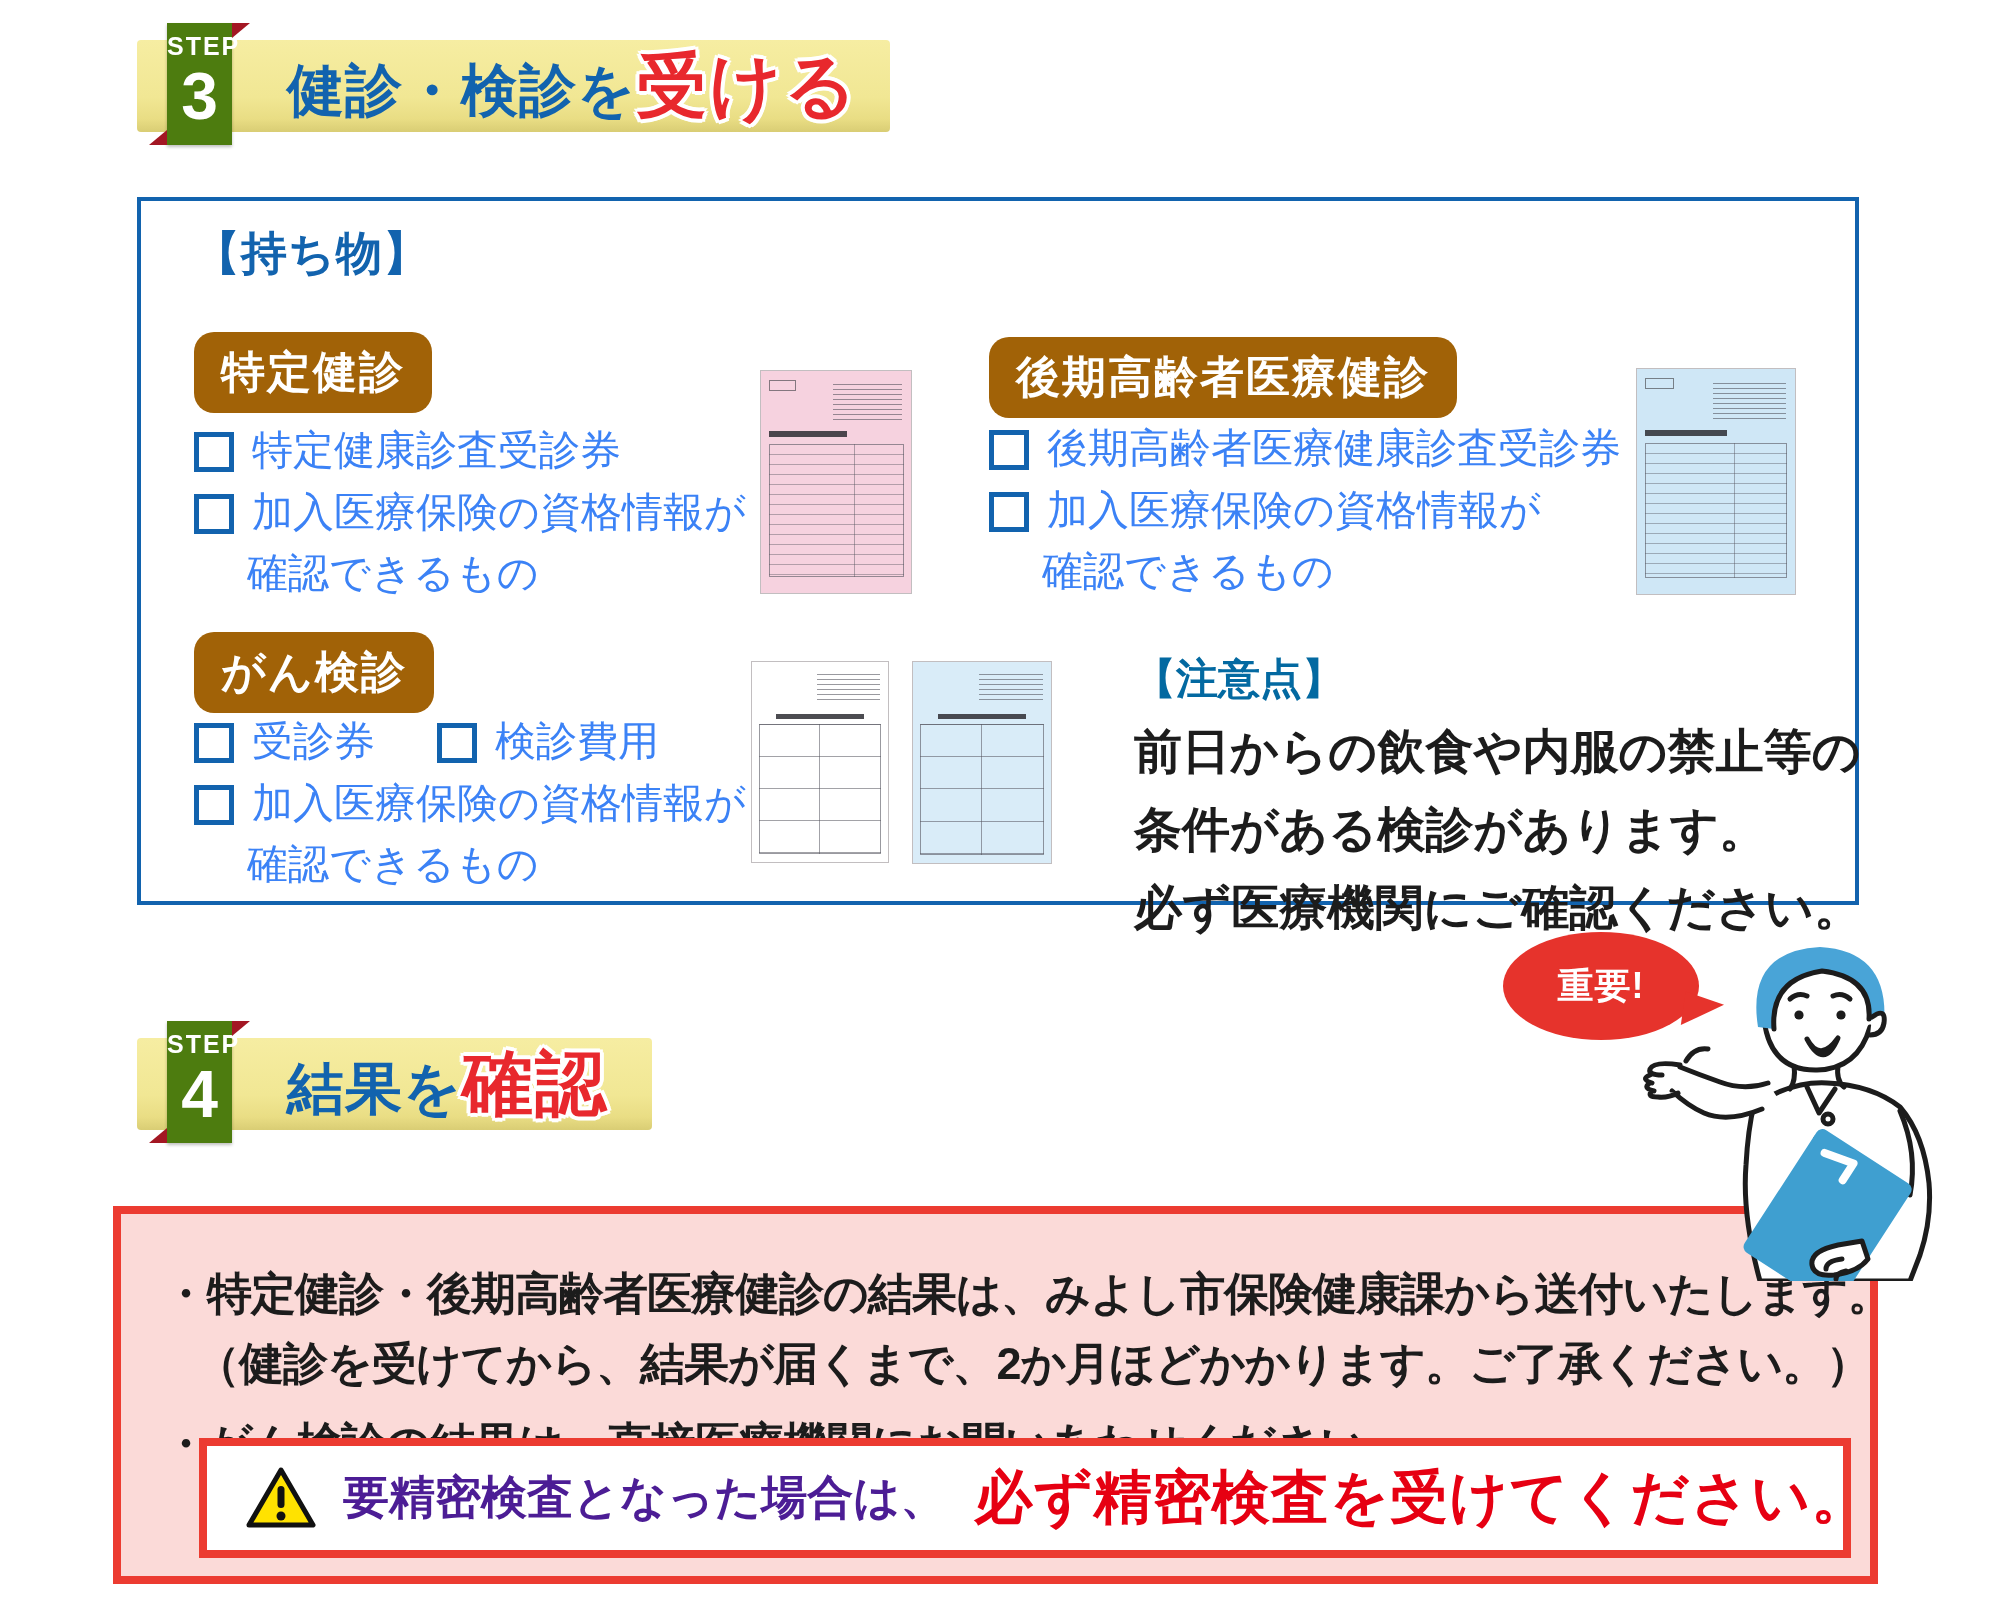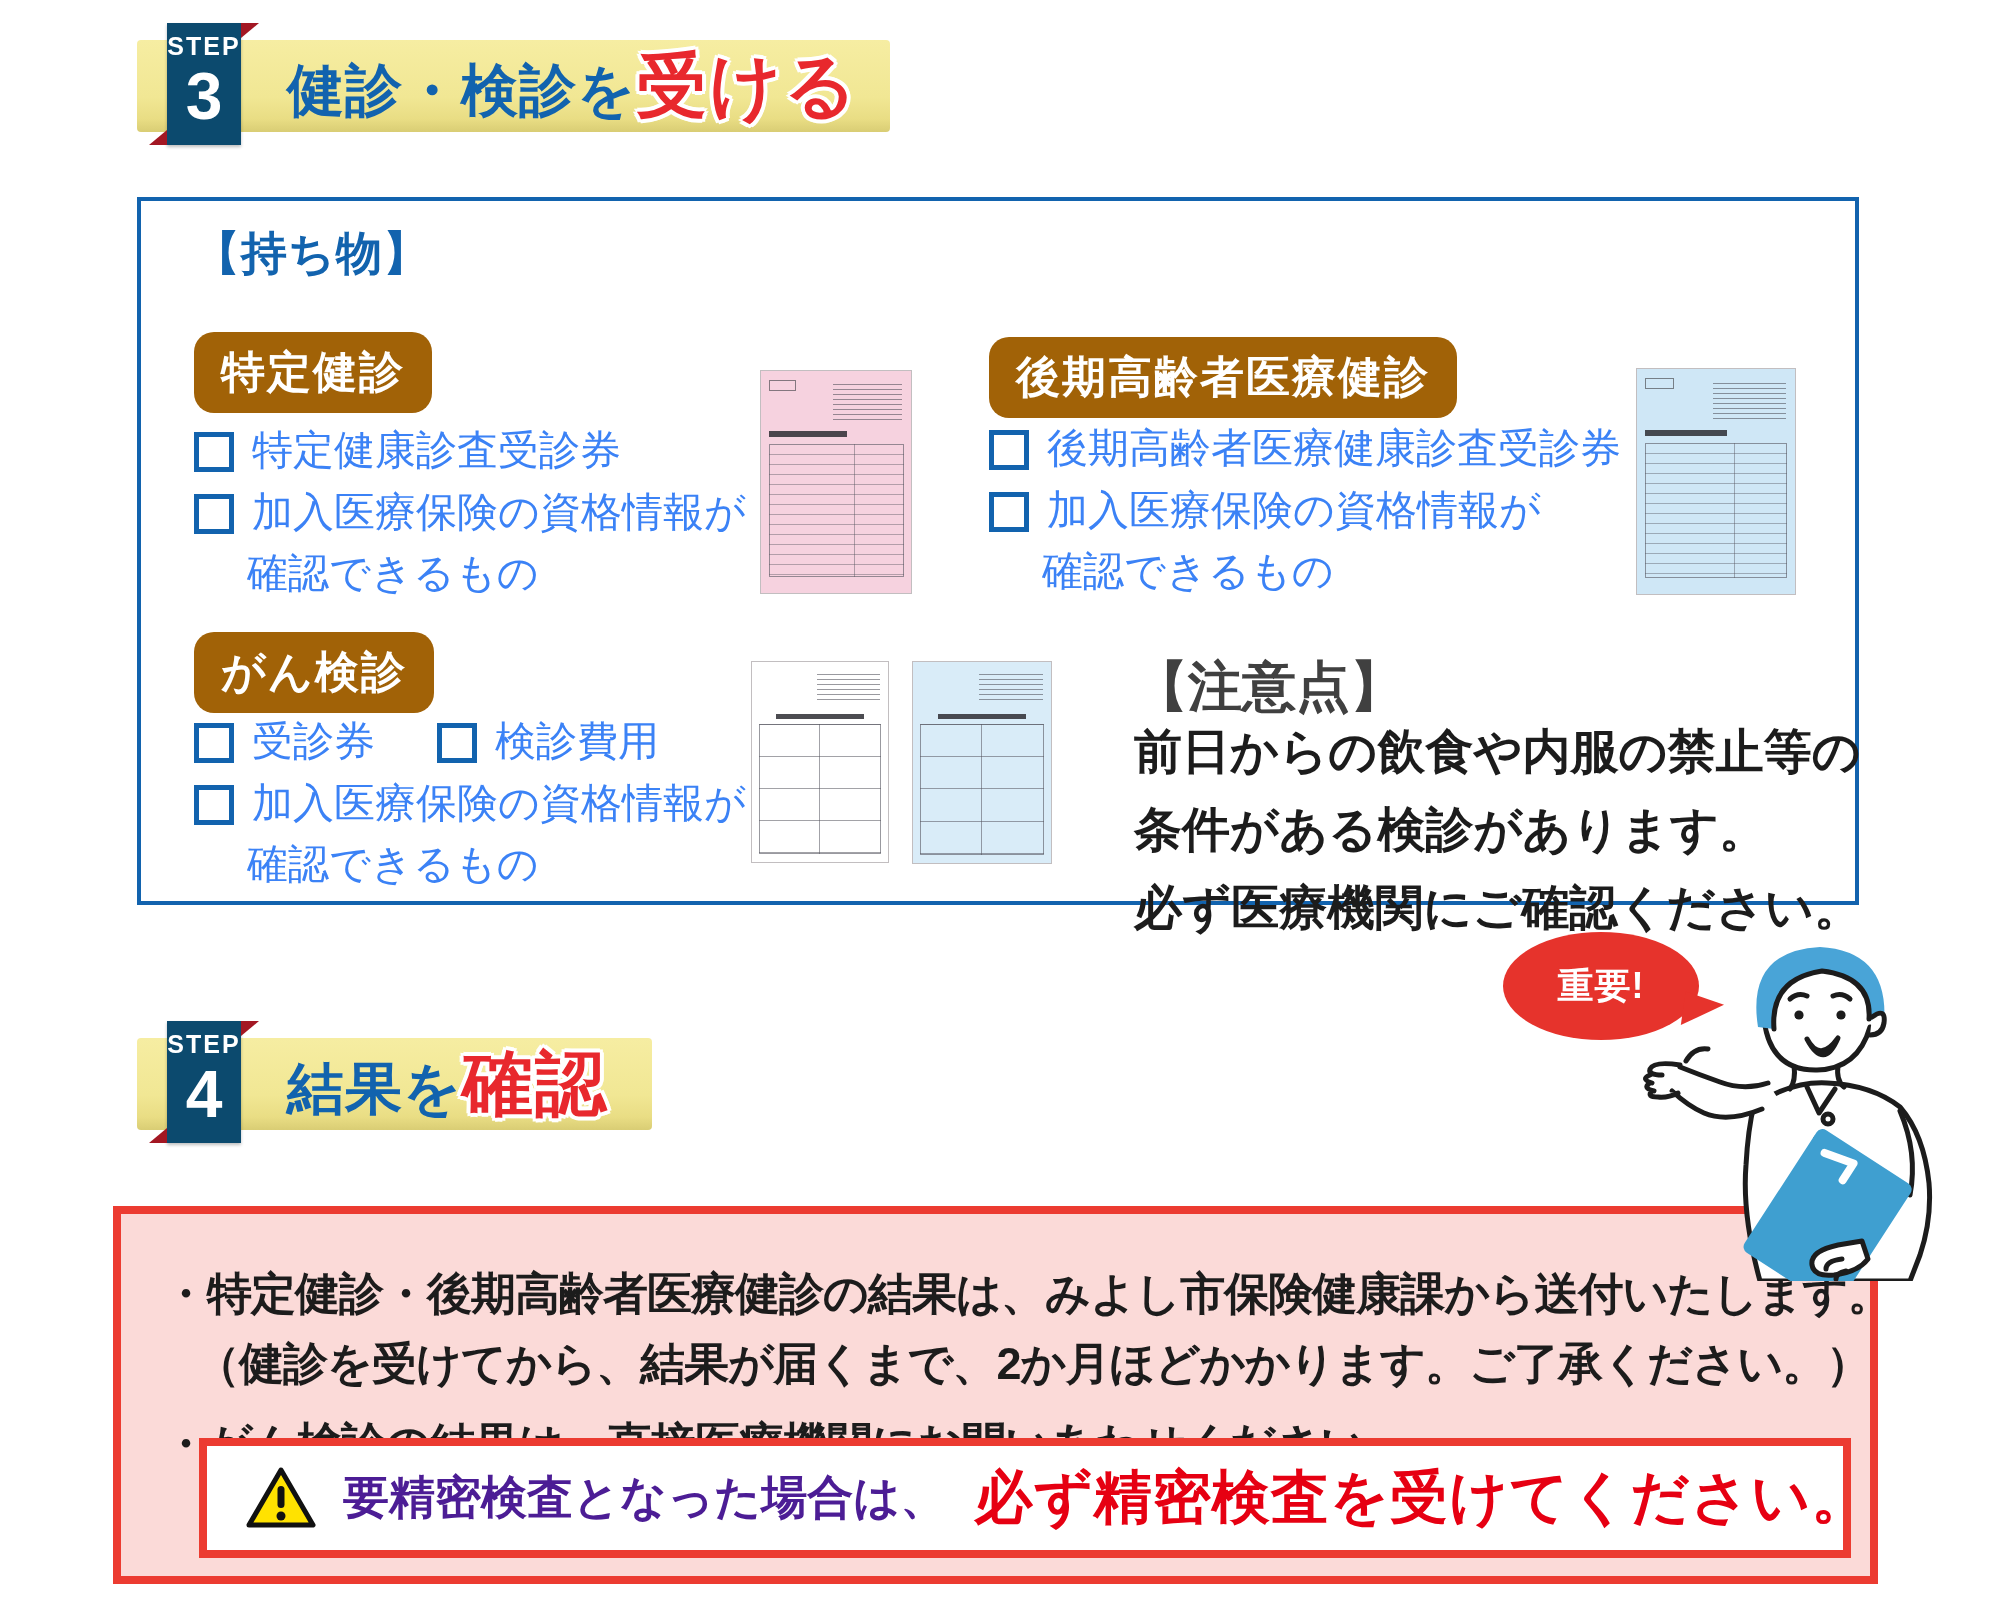--- a/index.html
+++ b/index.html
@@ -29,7 +29,7 @@
                 -3px -3px 0 #fff,3px -3px 0 #fff,-3px 3px 0 #fff,3px 3px 0 #fff;
   }
   .step-ribbon{
-    position:absolute;width:74px;height:122px;background:#0c4a6e;
+    position:absolute;width:65px;height:122px;background:#4d7c0f;
     color:#fff;text-align:center;z-index:2;
     box-shadow:0 2px 3px rgba(0,0,0,.25);
   }

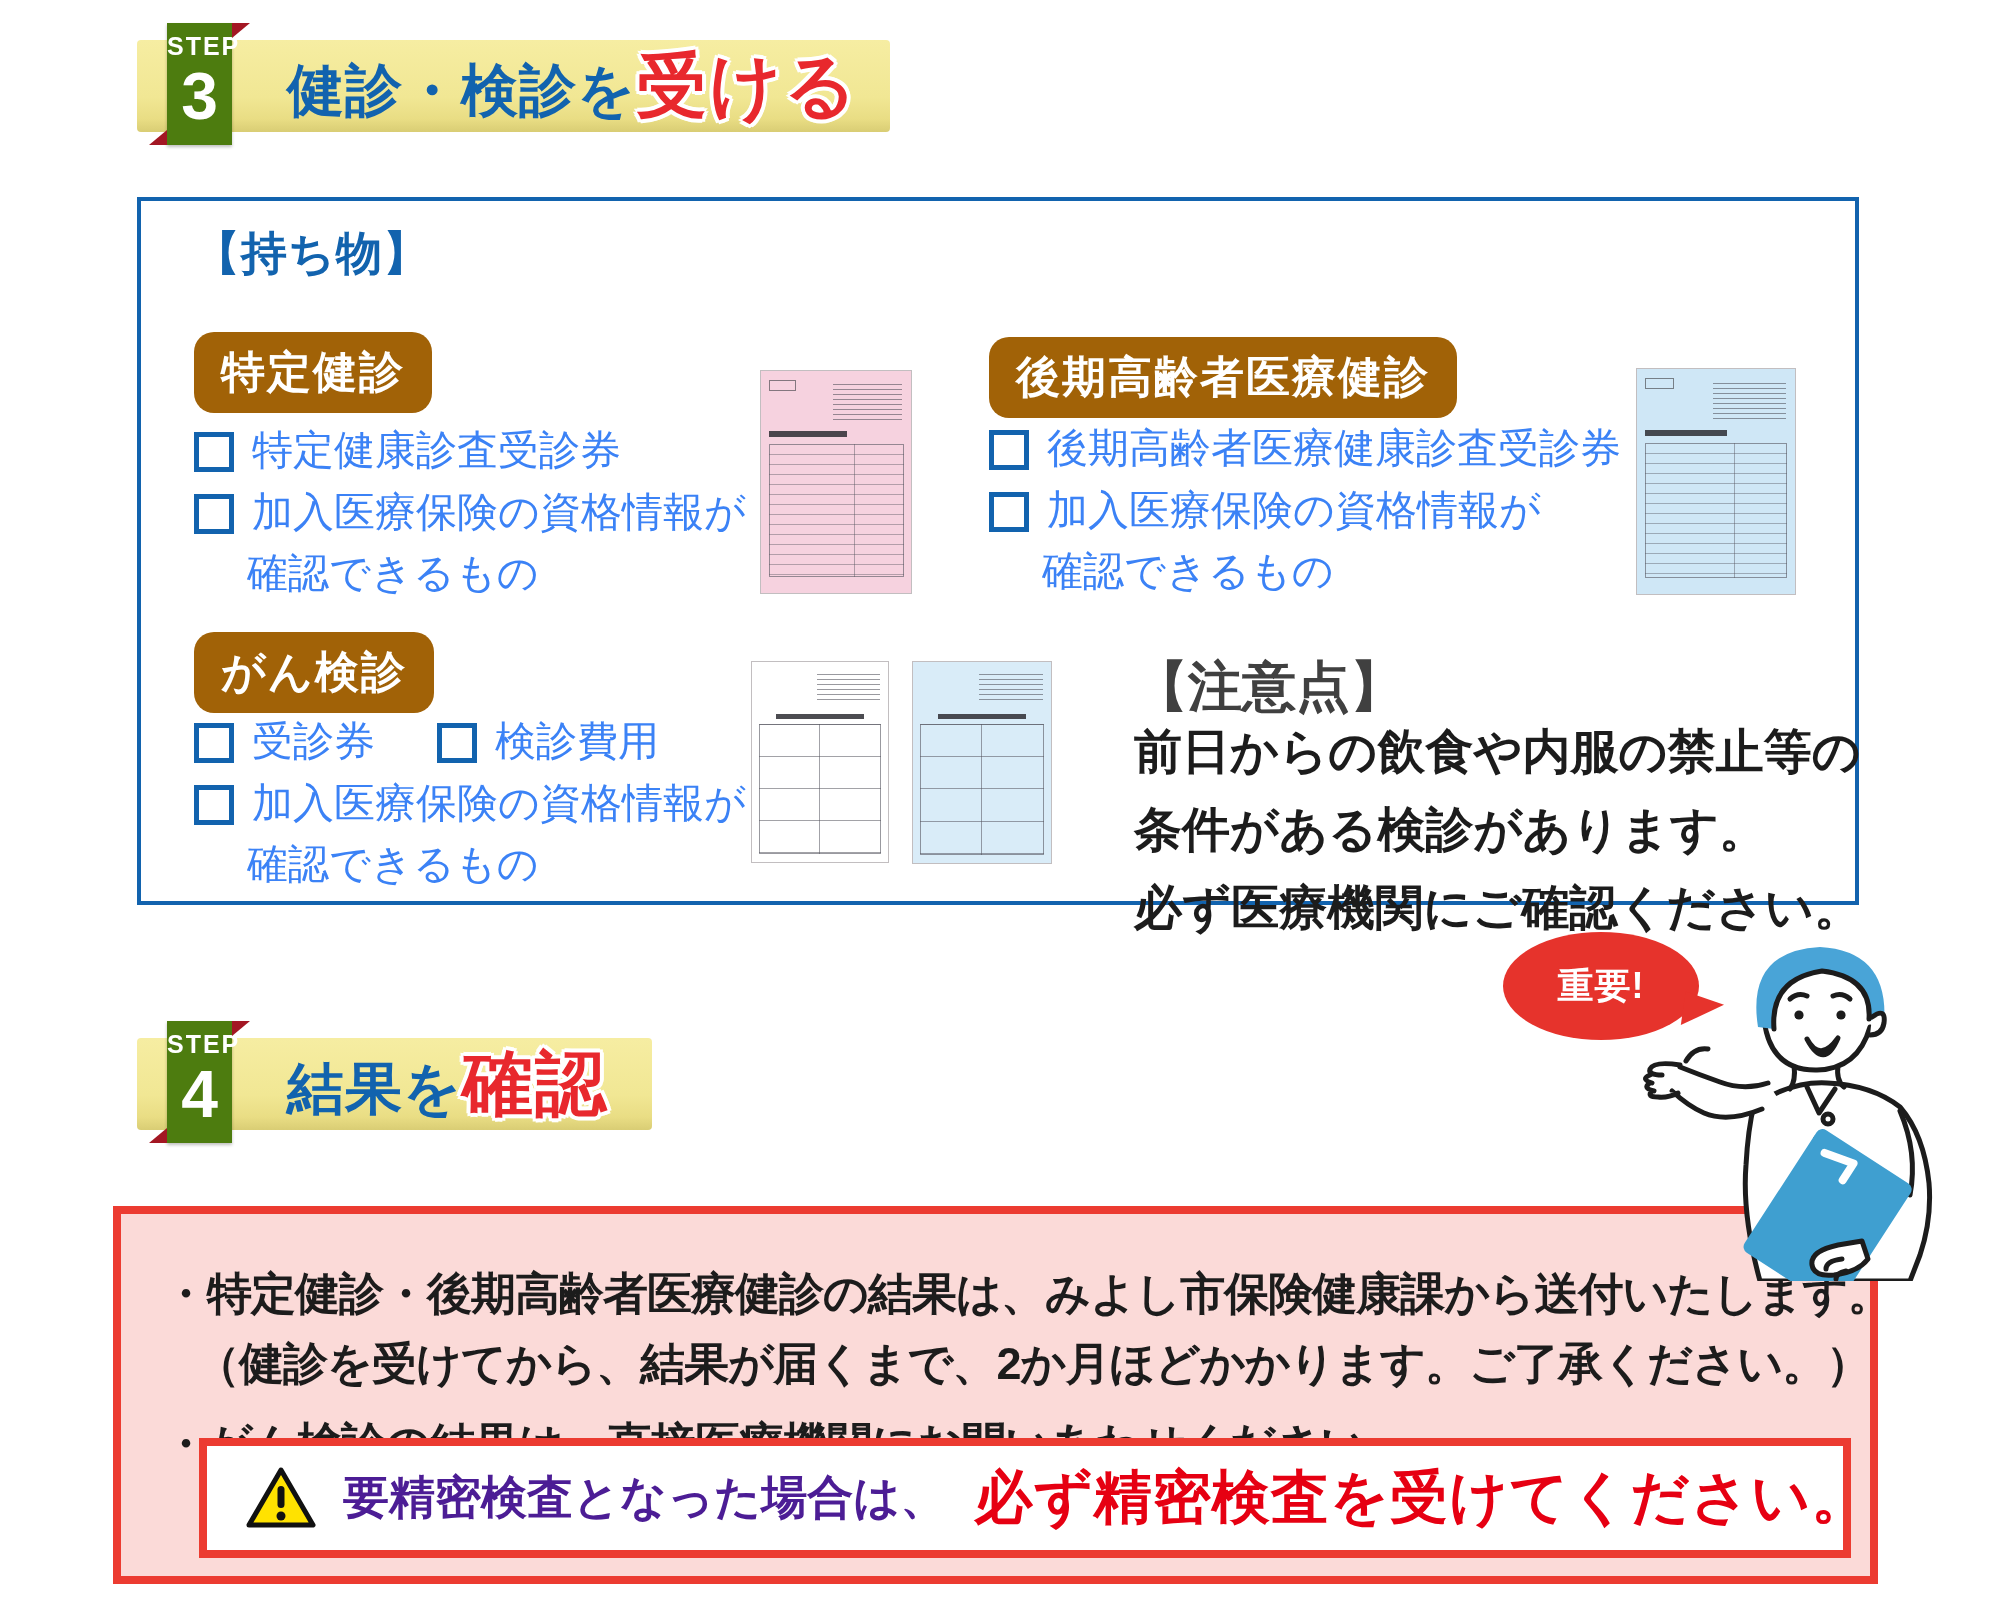--- a/index.html
+++ b/index.html
@@ -69,7 +69,7 @@
   .cont{padding-left:53px;}
   .inline-gap{width:62px;flex:none;}
 
-  .note-heading{position:absolute;font-size:54px;font-weight:800;color:#404040;}
+  .note-heading{position:absolute;font-size:42px;font-weight:800;color:#0369a1;}
   .note-lines{position:absolute;font-size:48px;font-weight:700;color:#1c1c1c;line-height:1.62;white-space:nowrap;}
 
   

